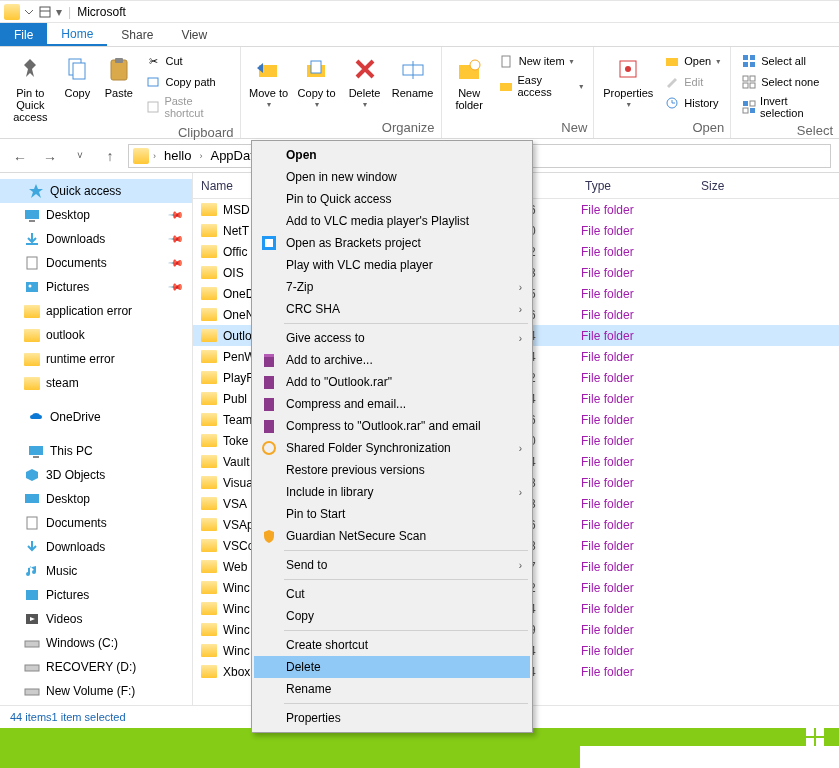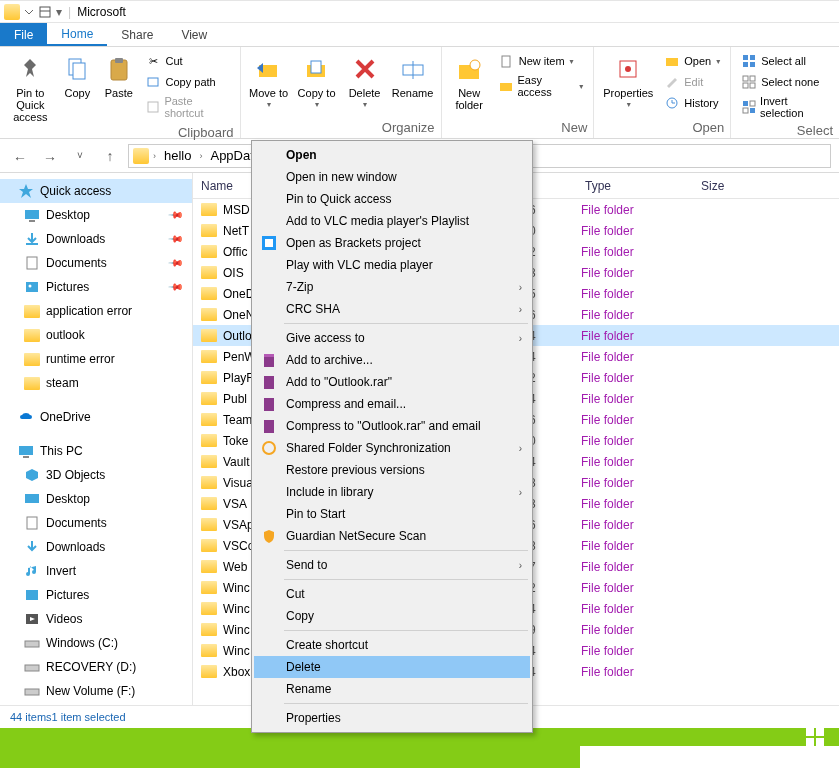--- a/index.html
+++ b/index.html
@@ -40,7 +40,7 @@
 
 .main { display: flex; height: calc(768px - 23px - 24px - 92px - 34px - 23px - 40px); }
 .nav { width: 193px; border-right: 1px solid #e5e5e5; overflow-y: auto; padding-top: 6px; }
-.navitem { display: flex; align-items: center; height: 24px; padding-left: 18px; gap: 6px; font-size: 12px; cursor: pointer; }
+.navitem { display: flex; align-items: center; height: 24px; padding-left: 28px; gap: 6px; font-size: 12px; cursor: pointer; }
 .navitem.sub { padding-left: 24px; }
 .navitem.sel { background: #cde8ff; }
 .navitem .pin { margin-left: auto; margin-right: 10px; color: #888; font-size: 10px; transform: rotate(45deg); }

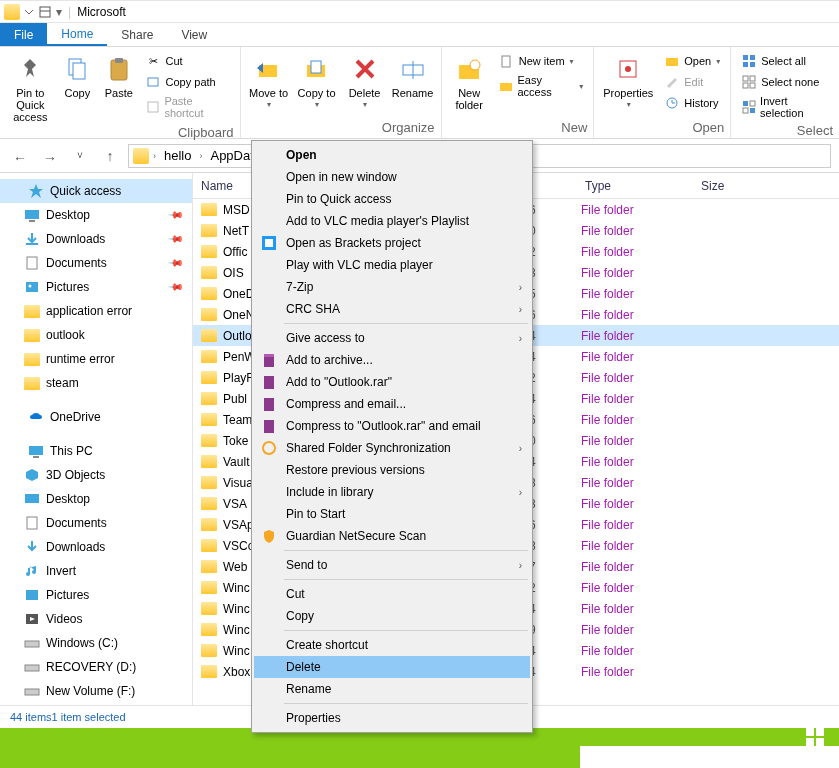--- a/index.html
+++ b/index.html
@@ -475,7 +475,7 @@
             <path d="M6 3 V11 A2 2 0 1 1 4 9 V5 L12 3 V9 A2 2 0 1 1 10 7" fill="#3fa7dd"></path>
           </svg>
         </span>
-        <span>Invert</span>
+        <span>Music</span>
       </div>
     <div class="navitem sub">
         <span class="navic">

